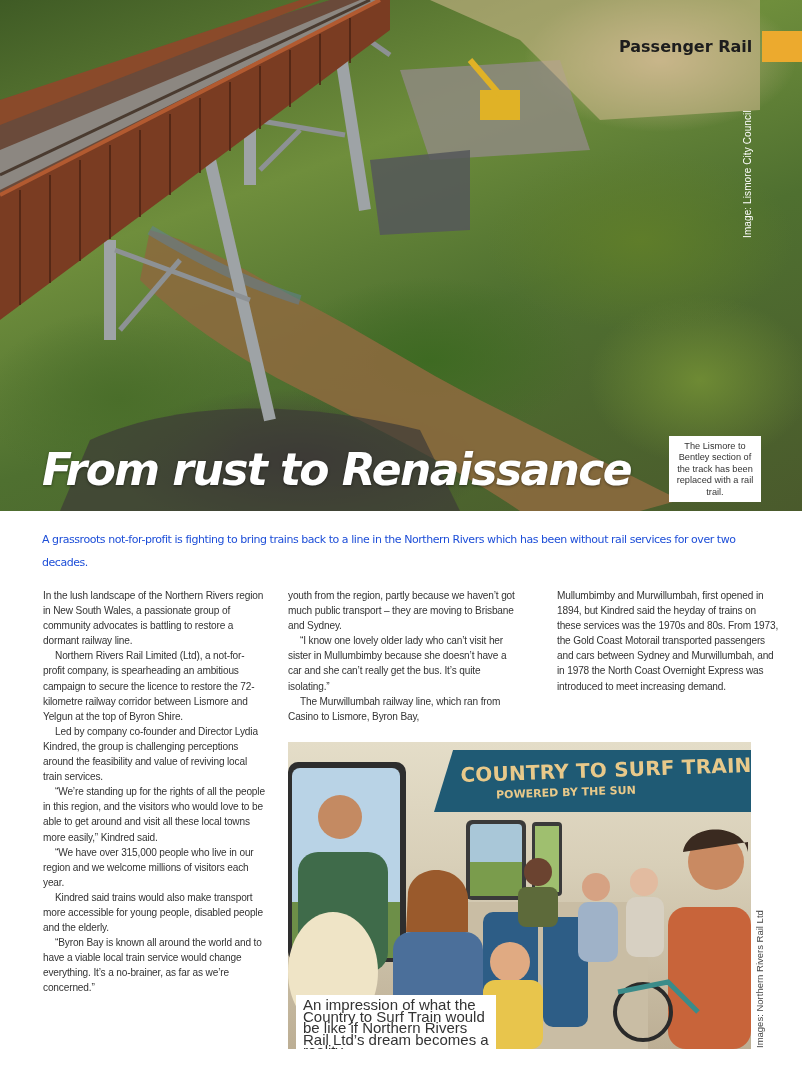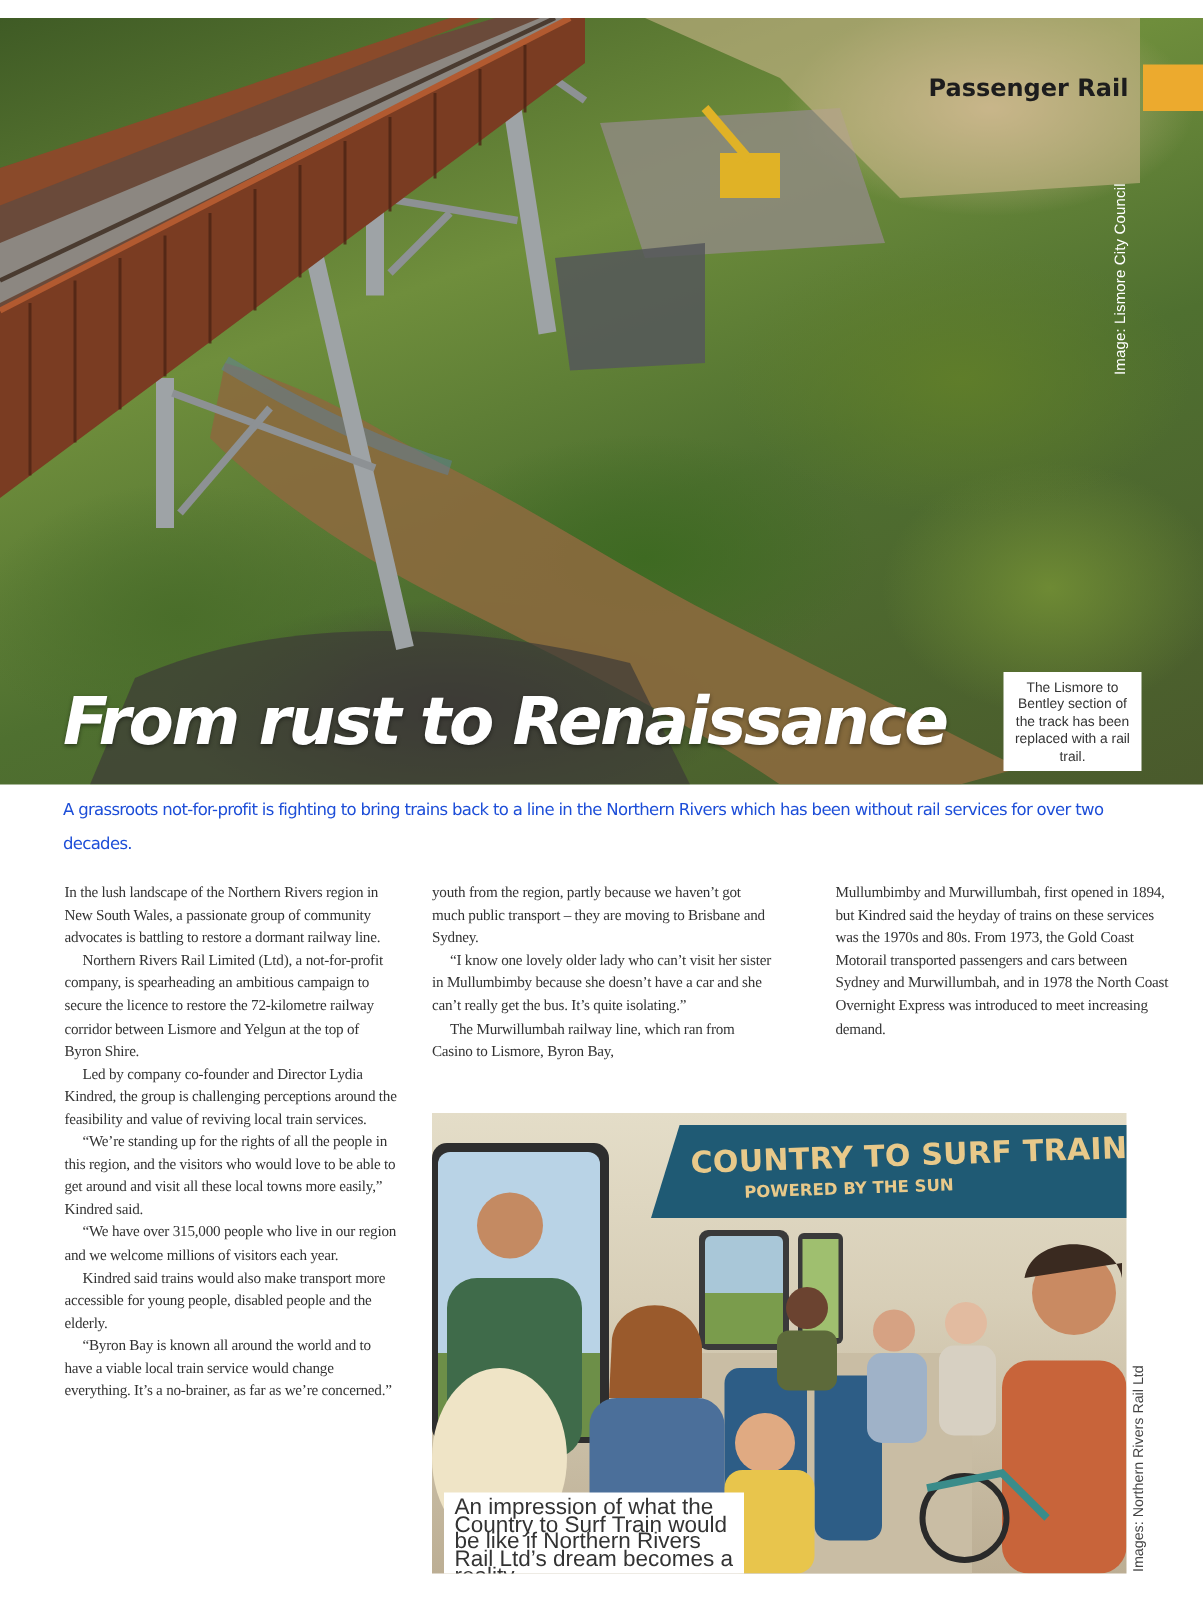--- a/index.html
+++ b/index.html
@@ -6,7 +6,7 @@
   body { width: 802px; height: 1066px; background: #ffffff; position: relative; overflow: hidden; font-family: "Liberation Sans", "DejaVu Sans", sans-serif; color: #2a2a2a; }
 
   
-  .hero { position: absolute; left: 0; top: 12px; width: 802px; height: 511px; overflow: hidden;
+  .hero { position: absolute; left: 0; top: 0; width: 802px; height: 511px; overflow: hidden;
     background:
       radial-gradient(ellipse 220px 130px at 640px 240px, #5f7d2a 0%, rgba(95,125,42,0) 70%),
       radial-gradient(ellipse 160px 120px at 700px 380px, #6e8a34 0%, rgba(110,138,52,0) 70%),

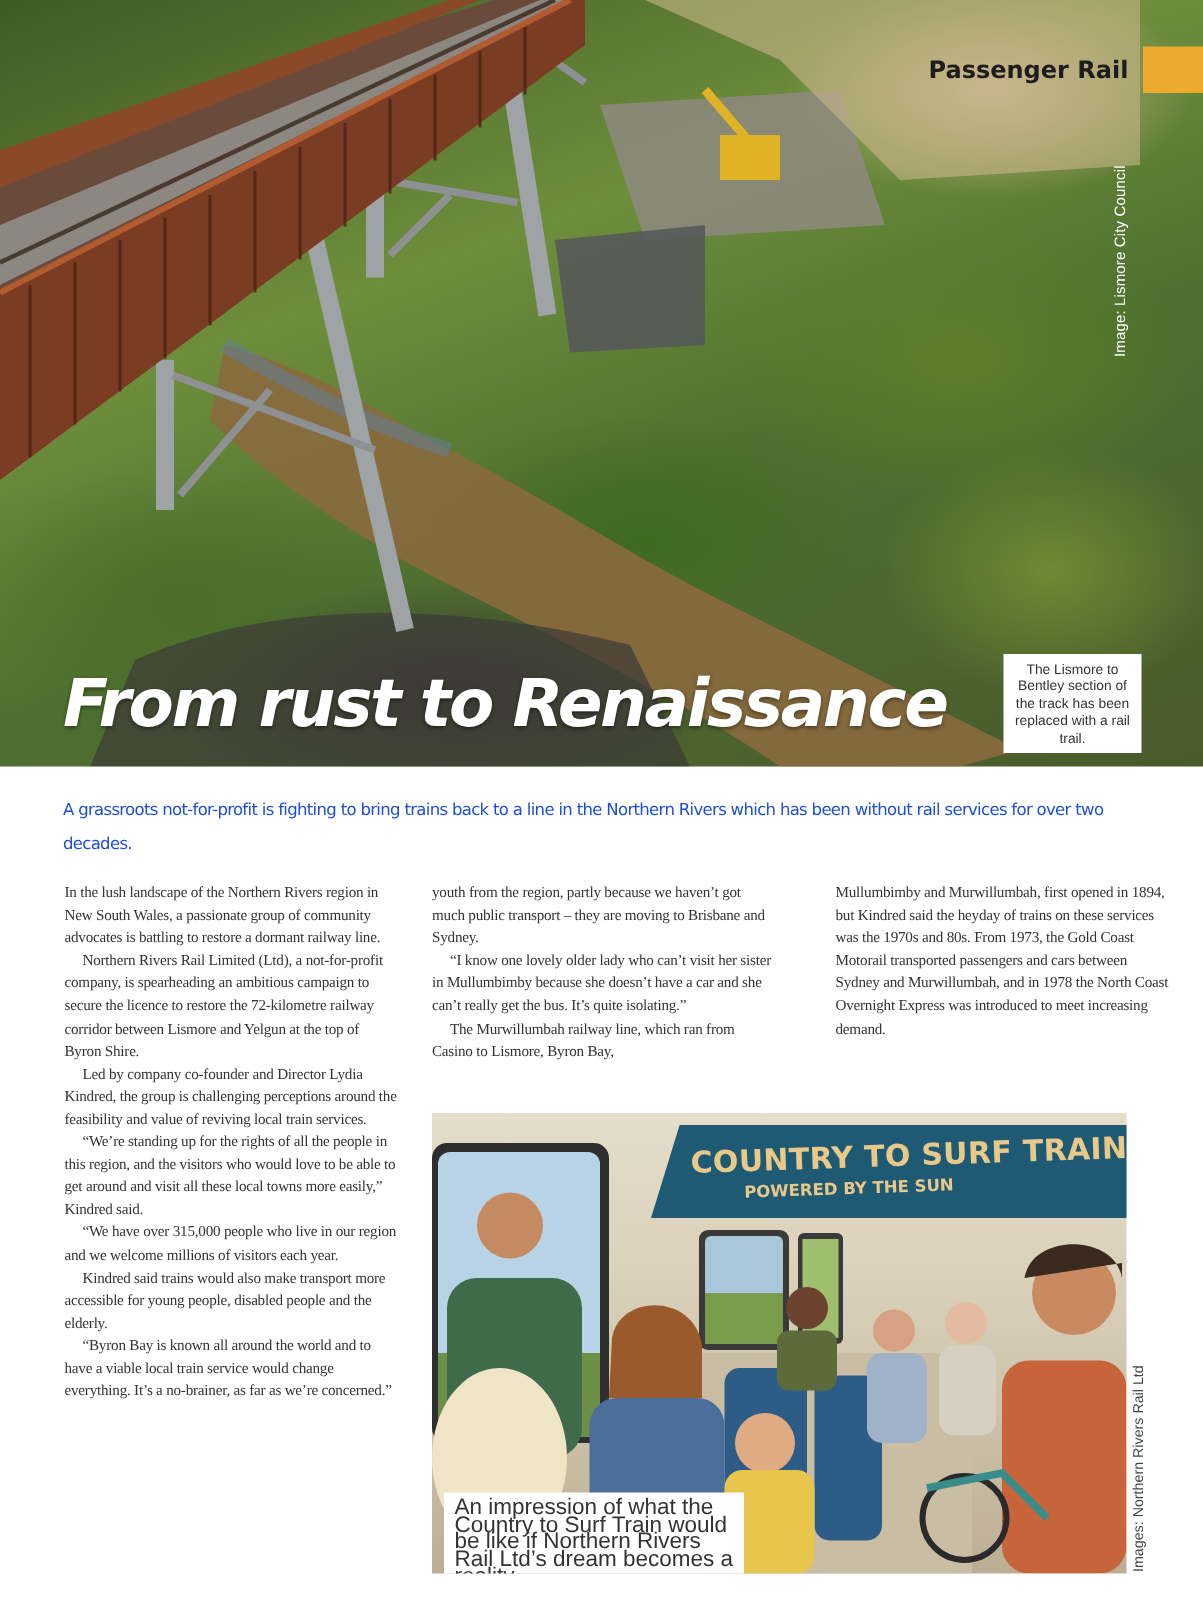--- a/index.html
+++ b/index.html
@@ -28,7 +28,7 @@
   .standfirst { position: absolute; left: 42px; top: 528px; width: 700px; margin: 0; font-family: "DejaVu Sans", sans-serif; font-size: 11px; line-height: 23px; color: #1d4ed8; letter-spacing: -0.45px; }
 
   
-  .col { position: absolute; top: 588px; font-family: Liberation Serif, serif; font-size: 10.1px; line-height: 15.1px; color: #333333; letter-spacing: -0.15px; }
+  .col { position: absolute; top: 588px; font-family: Liberation Sans, sans-serif; font-size: 10.1px; line-height: 15.1px; color: #333333; letter-spacing: -0.15px; }
   .col p { margin: 0; }
   .col p.indent { text-indent: 12px; }
   .col-1 { left: 43px; width: 222px; }

